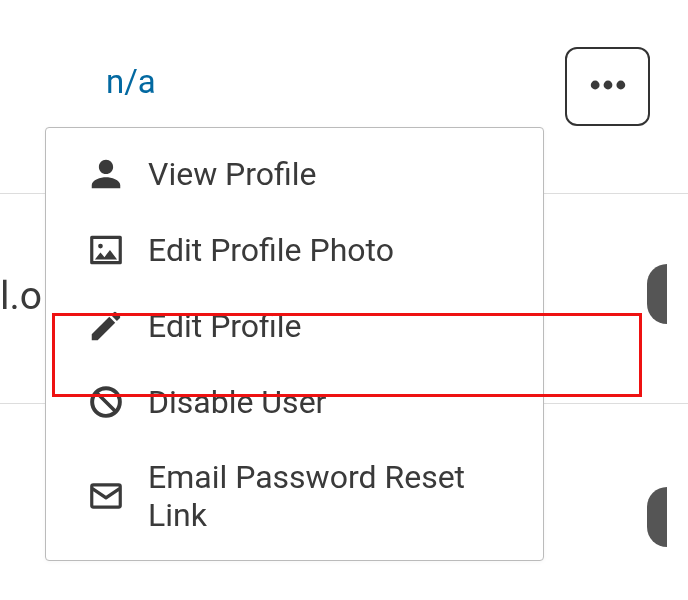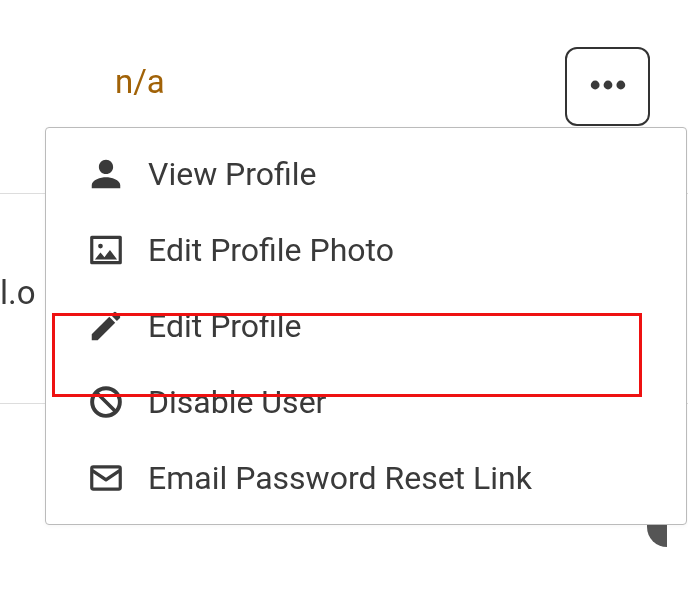--- a/index.html
+++ b/index.html
@@ -22,9 +22,9 @@
   .na-label {
     position: absolute;
     top: 62px;
-    left: 115px;
+    left: 106px;
     font-size: 33px;
-    color: #a16207;
+    color: #0369a1;
     font-weight: 400;
   }
   .more-button {

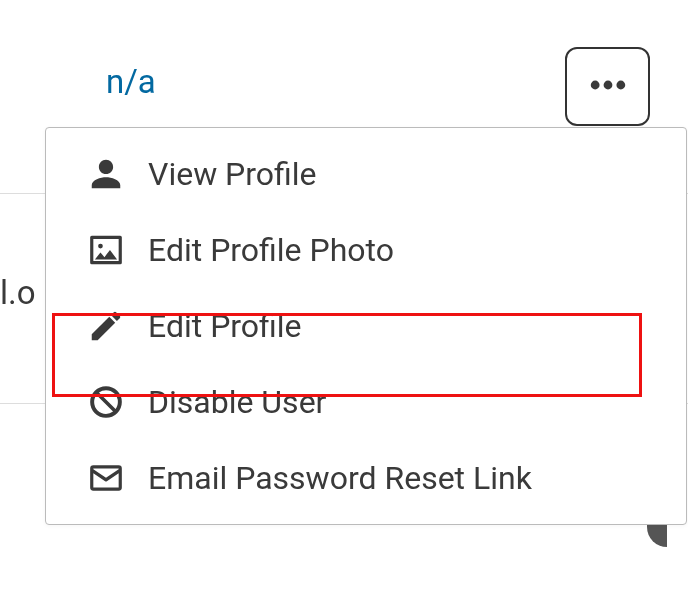--- a/index.html
+++ b/index.html
@@ -74,7 +74,7 @@
     position: absolute;
     top: 127px;
     left: 45px;
-    width: 642px;
+    width: 499px;
     background: #fff;
     border: 1.6px solid #bbb;
     border-radius: 4px;

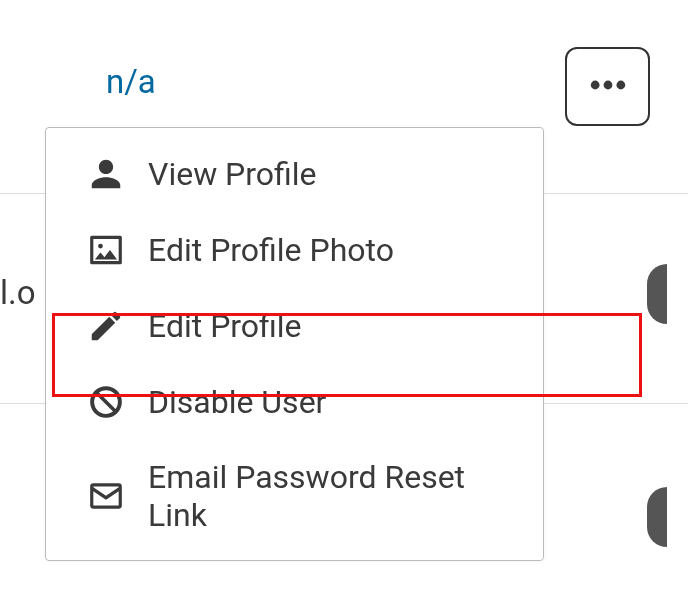--- a/index.html
+++ b/index.html
@@ -54,7 +54,7 @@
     position: absolute;
     top: 273px;
     left: 0;
-    font-size: 33px;
+    font-size: 39px;
     color: #3a3a3a;
     font-weight: 400;
   }

